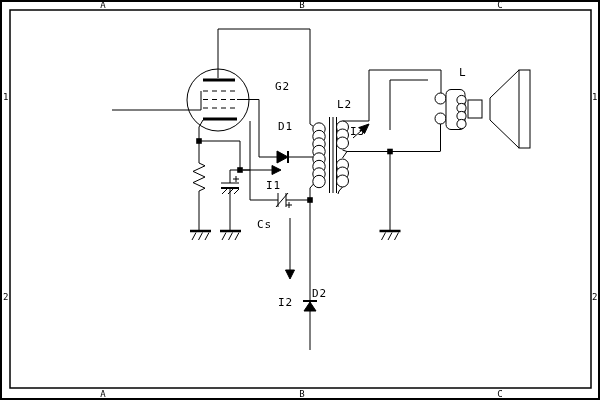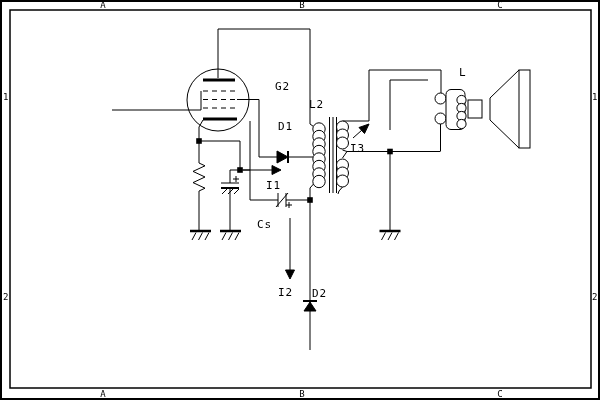--- a/index.html
+++ b/index.html
@@ -183,7 +183,7 @@
   </svg>
 
   <span class="lbl" style="left:275px;top:81px">G2</span>
-  <span class="lbl" style="left:309px;top:99px">L2</span>
+  <span class="lbl" style="left:337px;top:99px">L2</span>
   <span class="lbl" style="left:278px;top:121px">D1</span>
   <span class="lbl" style="left:266px;top:180px">I1</span>
   <span class="lbl" style="left:257px;top:219px">Cs</span>

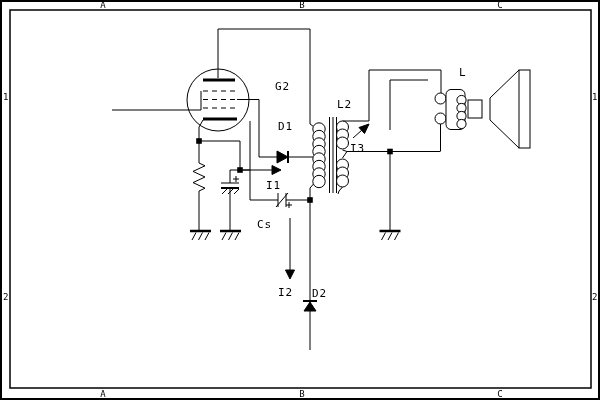--- a/index.html
+++ b/index.html
@@ -189,7 +189,7 @@
   <span class="lbl" style="left:257px;top:219px">Cs</span>
   <span class="lbl" style="left:278px;top:287px">I2</span>
   <span class="lbl" style="left:312px;top:288px">D2</span>
-  <span class="lbl" style="left:350px;top:143px">I3</span>
+  <span class="lbl" style="left:350px;top:126px">I3</span>
   <span class="lbl" style="left:459px;top:67px">L</span>
 
   <span class="zone" style="left:103px;top:1px">A</span>

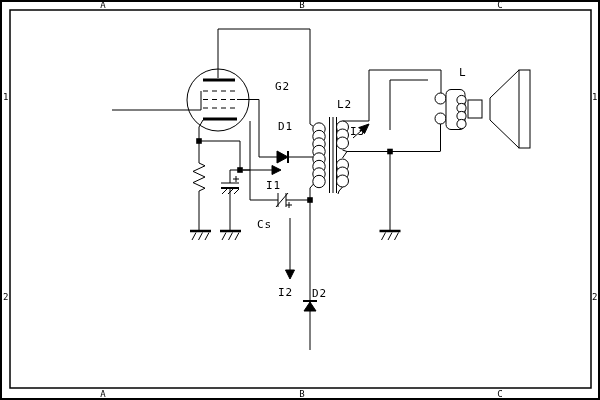--- a/index.html
+++ b/index.html
@@ -187,7 +187,7 @@
   <span class="lbl" style="left:278px;top:121px">D1</span>
   <span class="lbl" style="left:266px;top:180px">I1</span>
   <span class="lbl" style="left:257px;top:219px">Cs</span>
-  <span class="lbl" style="left:278px;top:287px">I2</span>
+  <span class="lbl" style="left:278px;top:297px">I2</span>
   <span class="lbl" style="left:312px;top:288px">D2</span>
   <span class="lbl" style="left:350px;top:126px">I3</span>
   <span class="lbl" style="left:459px;top:67px">L</span>

